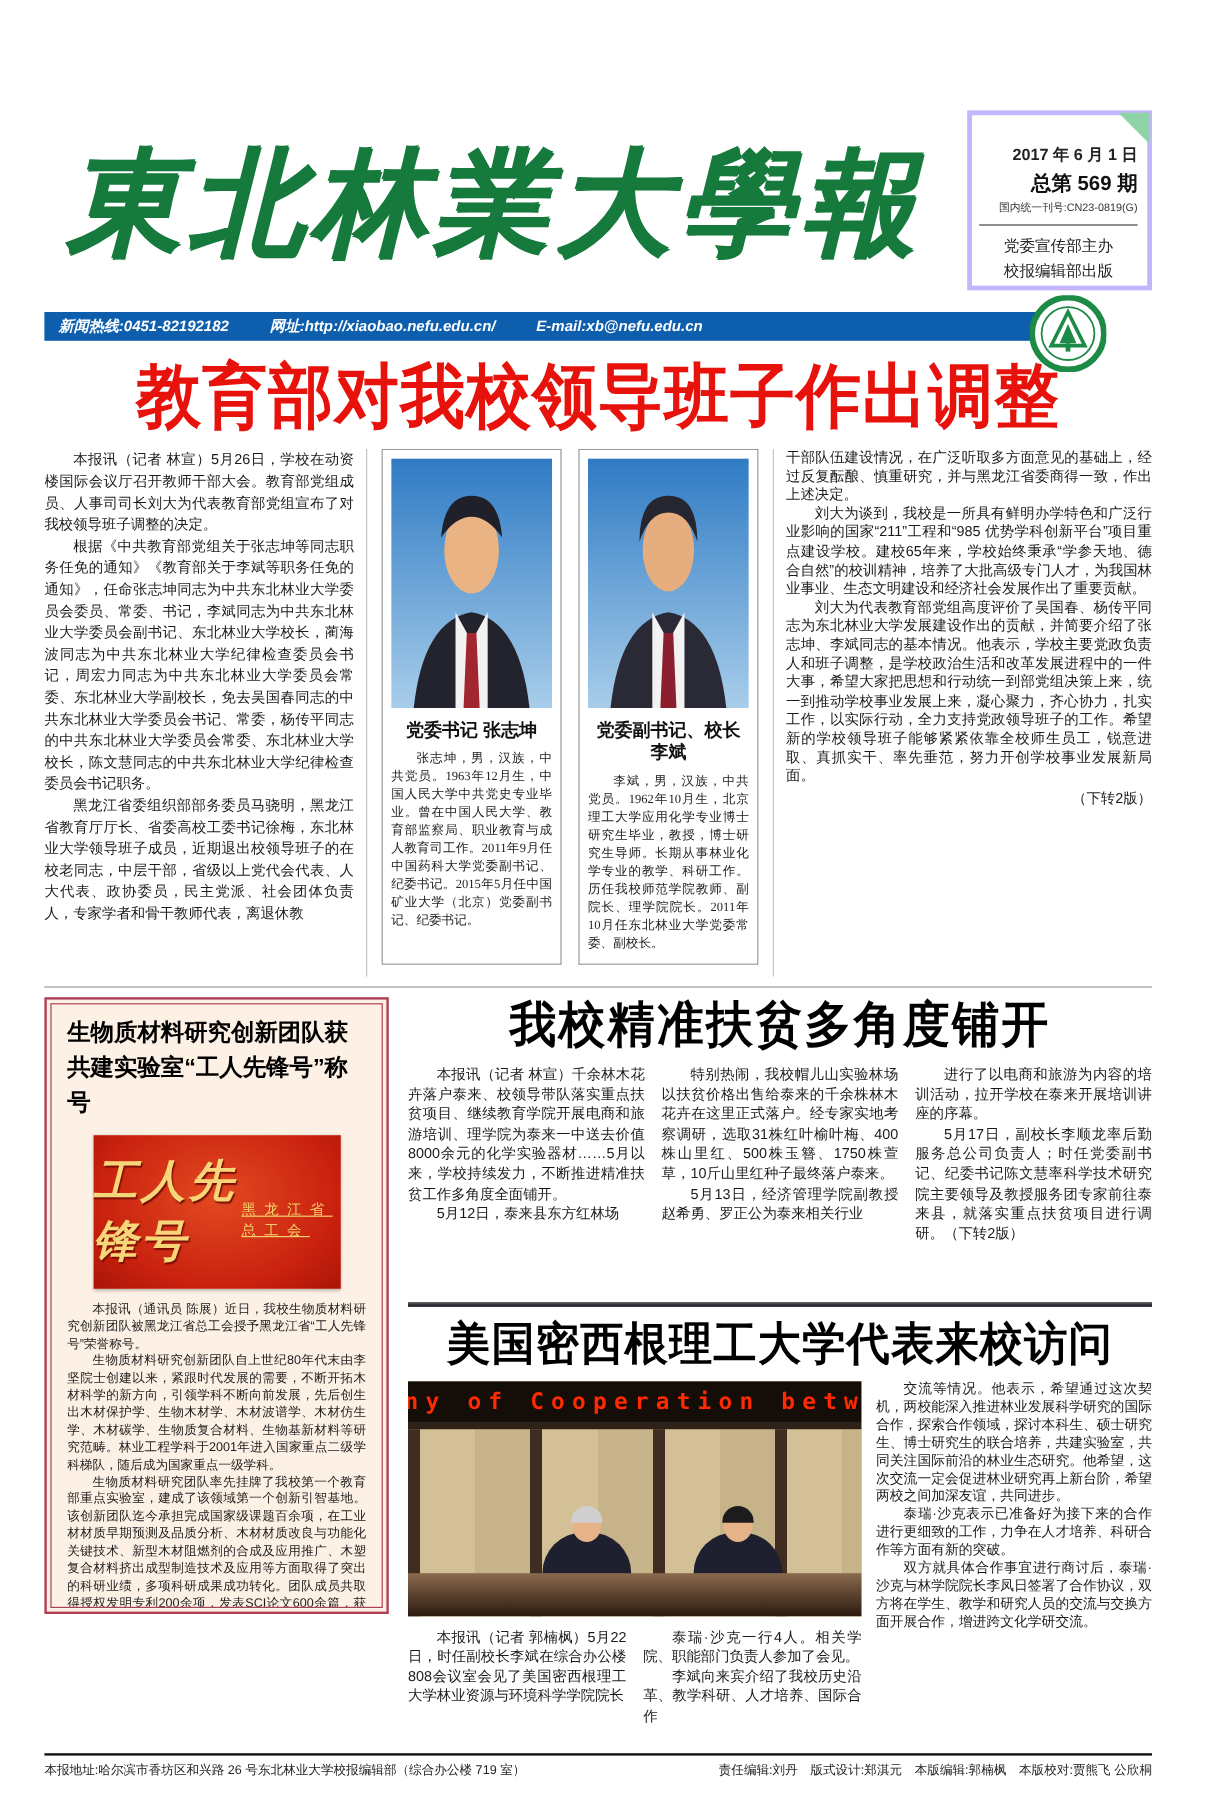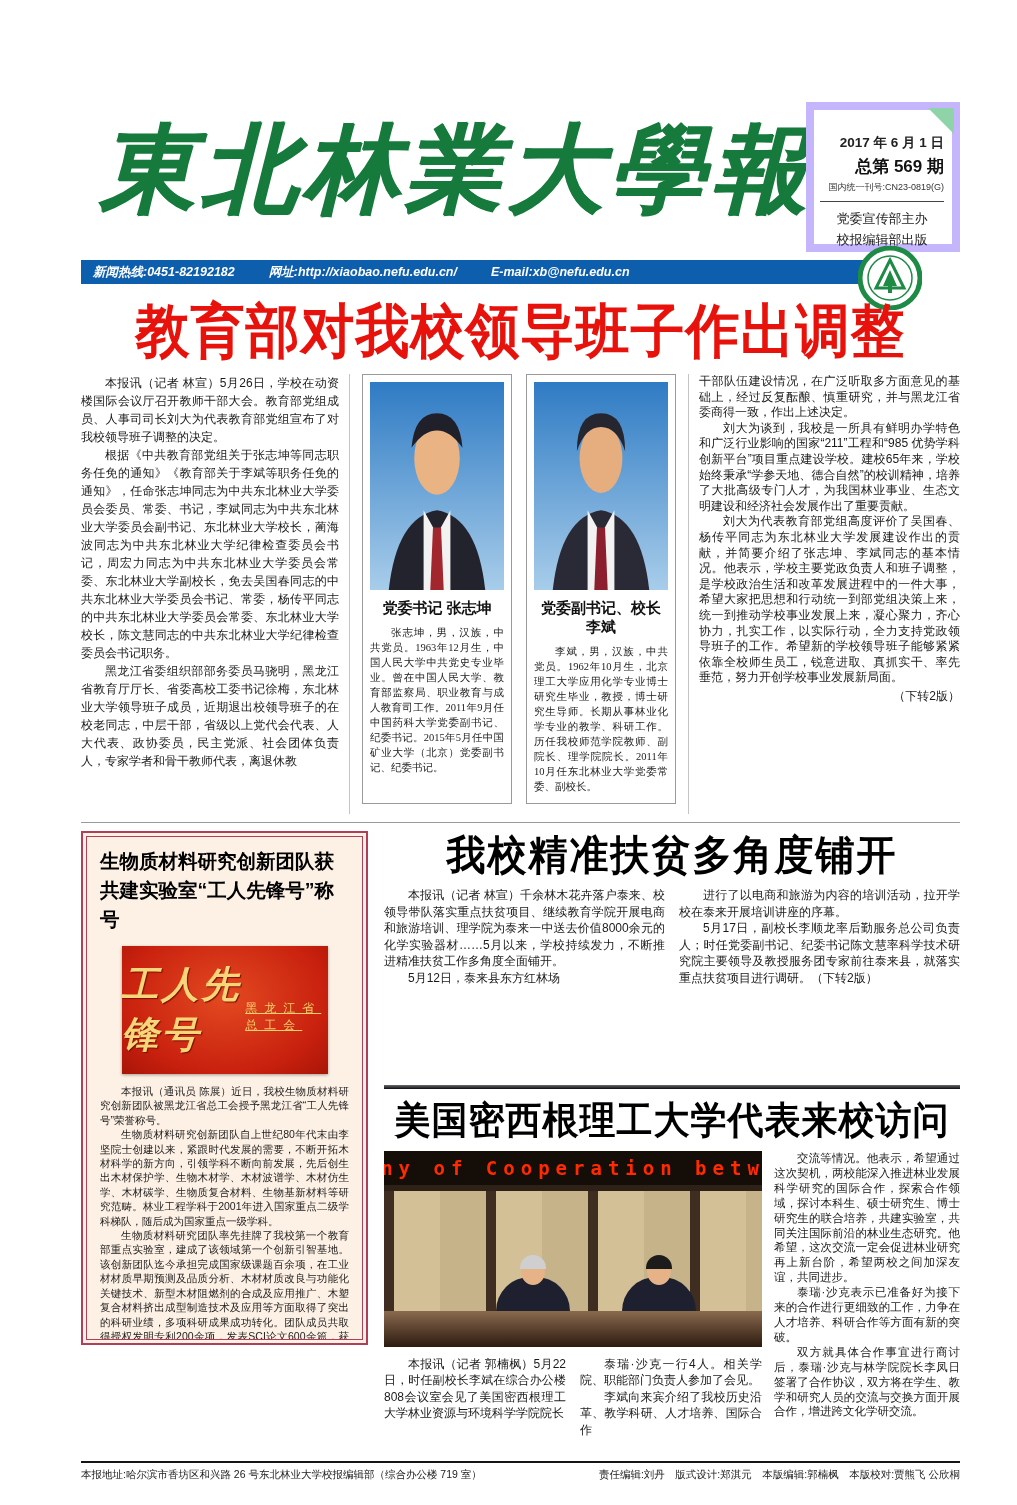--- a/index.html
+++ b/index.html
@@ -9,7 +9,7 @@
     background:#ffffff; overflow:hidden;
     font-family:"Liberation Sans", sans-serif; color:#1a1a1a;
   }
-  .content { padding:88px 57px 0 65px;margin-left:16px; }
+  .content { padding:88px 57px 0 37px; }
 
   
   .header-wrap { position:relative; }

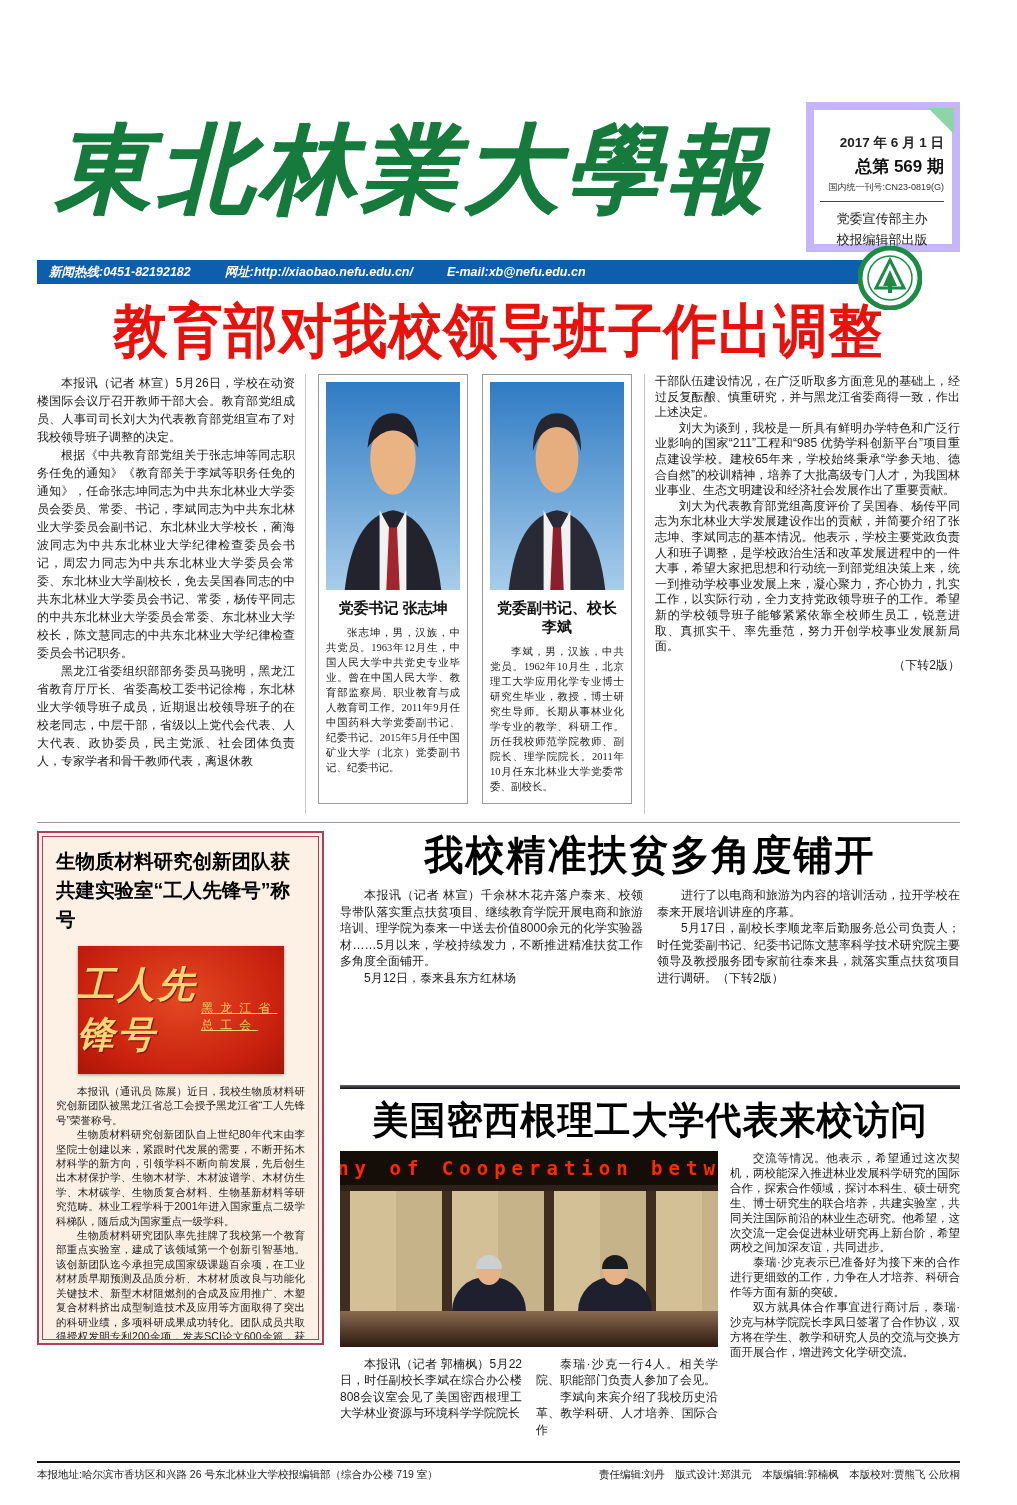--- a/index.html
+++ b/index.html
@@ -22,8 +22,8 @@
     white-space:nowrap;
   }
   .issue-box {
-    position:absolute; right:0; top:14px; width:154px; height:150px;
-    border:8px solid #c4b5fd; background:#fff; padding:24px 8px 0 6px;
+    position:absolute; right:0; top:4px; width:154px; height:150px;
+    border:4px solid #c4b5fd; background:#fff; padding:24px 8px 0 6px;
   }
   .issue-fold {
     position:absolute; top:-2px; right:-2px; width:0; height:0;

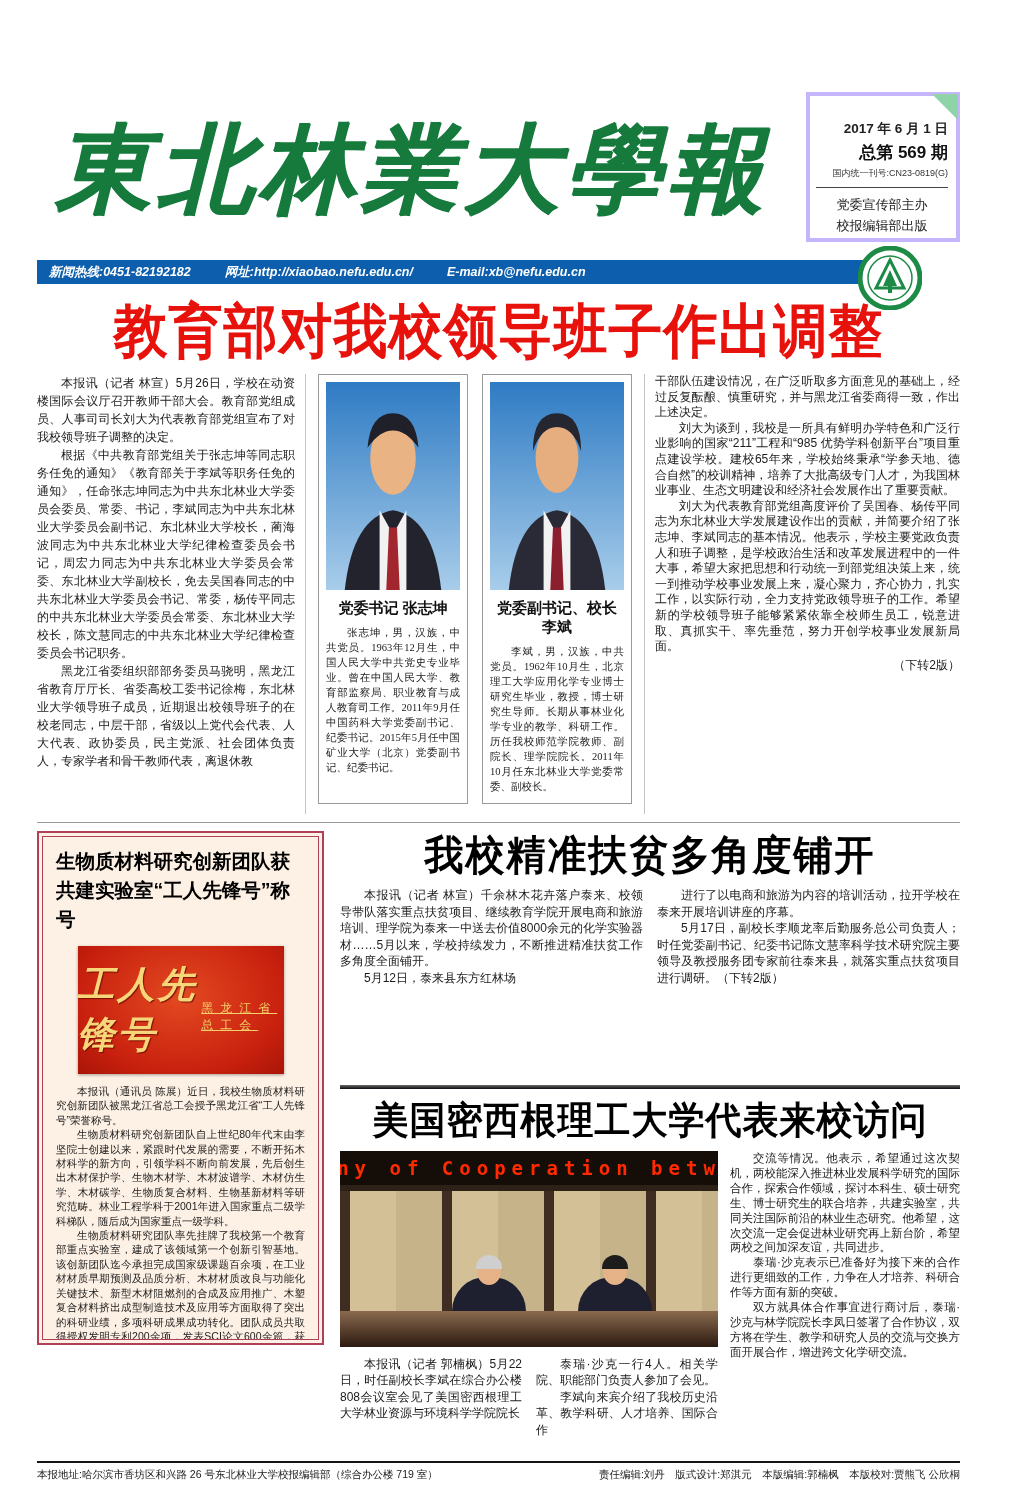--- a/index.html
+++ b/index.html
@@ -273,6 +273,10 @@
             <div class="poverty-col">
               <p class="pcp">本报讯（记者 林宣）千余林木花卉落户泰来、校领导带队落实重点扶贫项目、继续教育学院开展电商和旅游培训、理学院为泰来一中送去价值8000余元的化学实验器材……5月以来，学校持续发力，不断推进精准扶贫工作多角度全面铺开。</p>
               <p class="pcp">5月12日，泰来县东方红林场</p>
+            </div>
+            <div class="poverty-col">
+              <p class="pcp cont">特别热闹，我校帽儿山实验林场以扶贫价格出售给泰来的千余株林木花卉在这里正式落户。经专家实地考察调研，选取31株红叶榆叶梅、400株山里红、500株玉簪、1750株萱草，10斤山里红种子最终落户泰来。</p>
+              <p class="pcp">5月13日，经济管理学院副教授赵希勇、罗正公为泰来相关行业</p>
             </div>
             <div class="poverty-col">
               <p class="pcp cont">进行了以电商和旅游为内容的培训活动，拉开学校在泰来开展培训讲座的序幕。</p>

